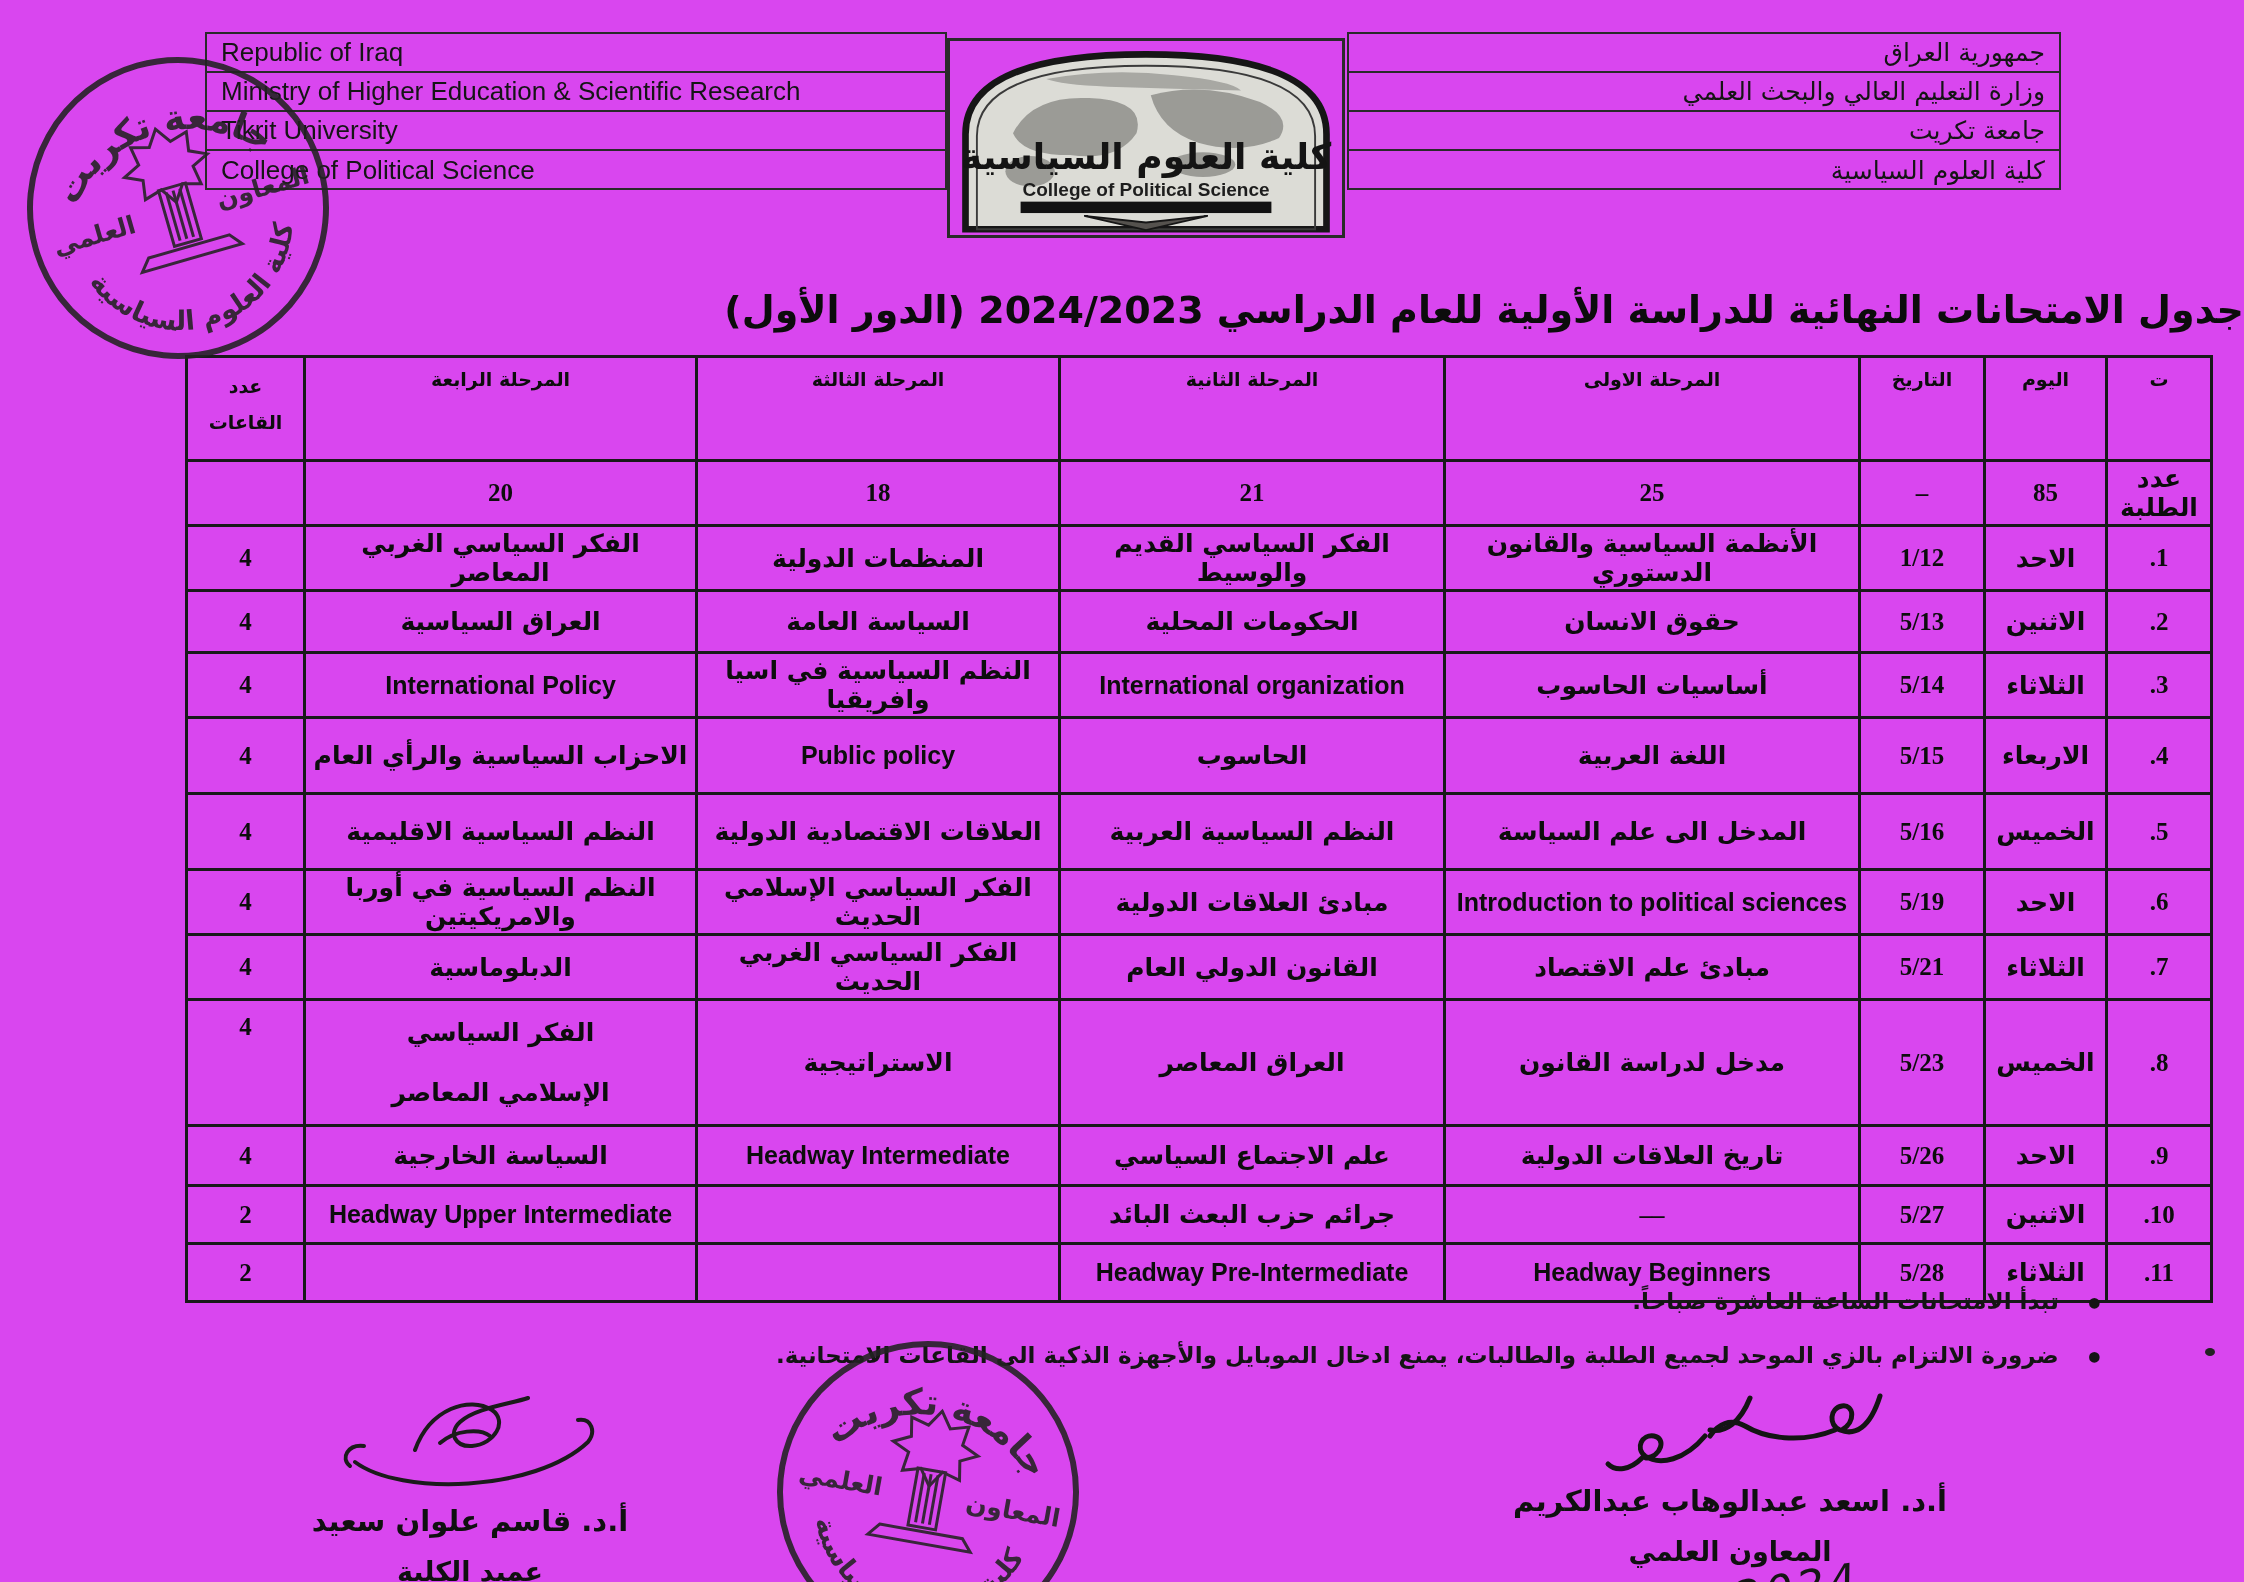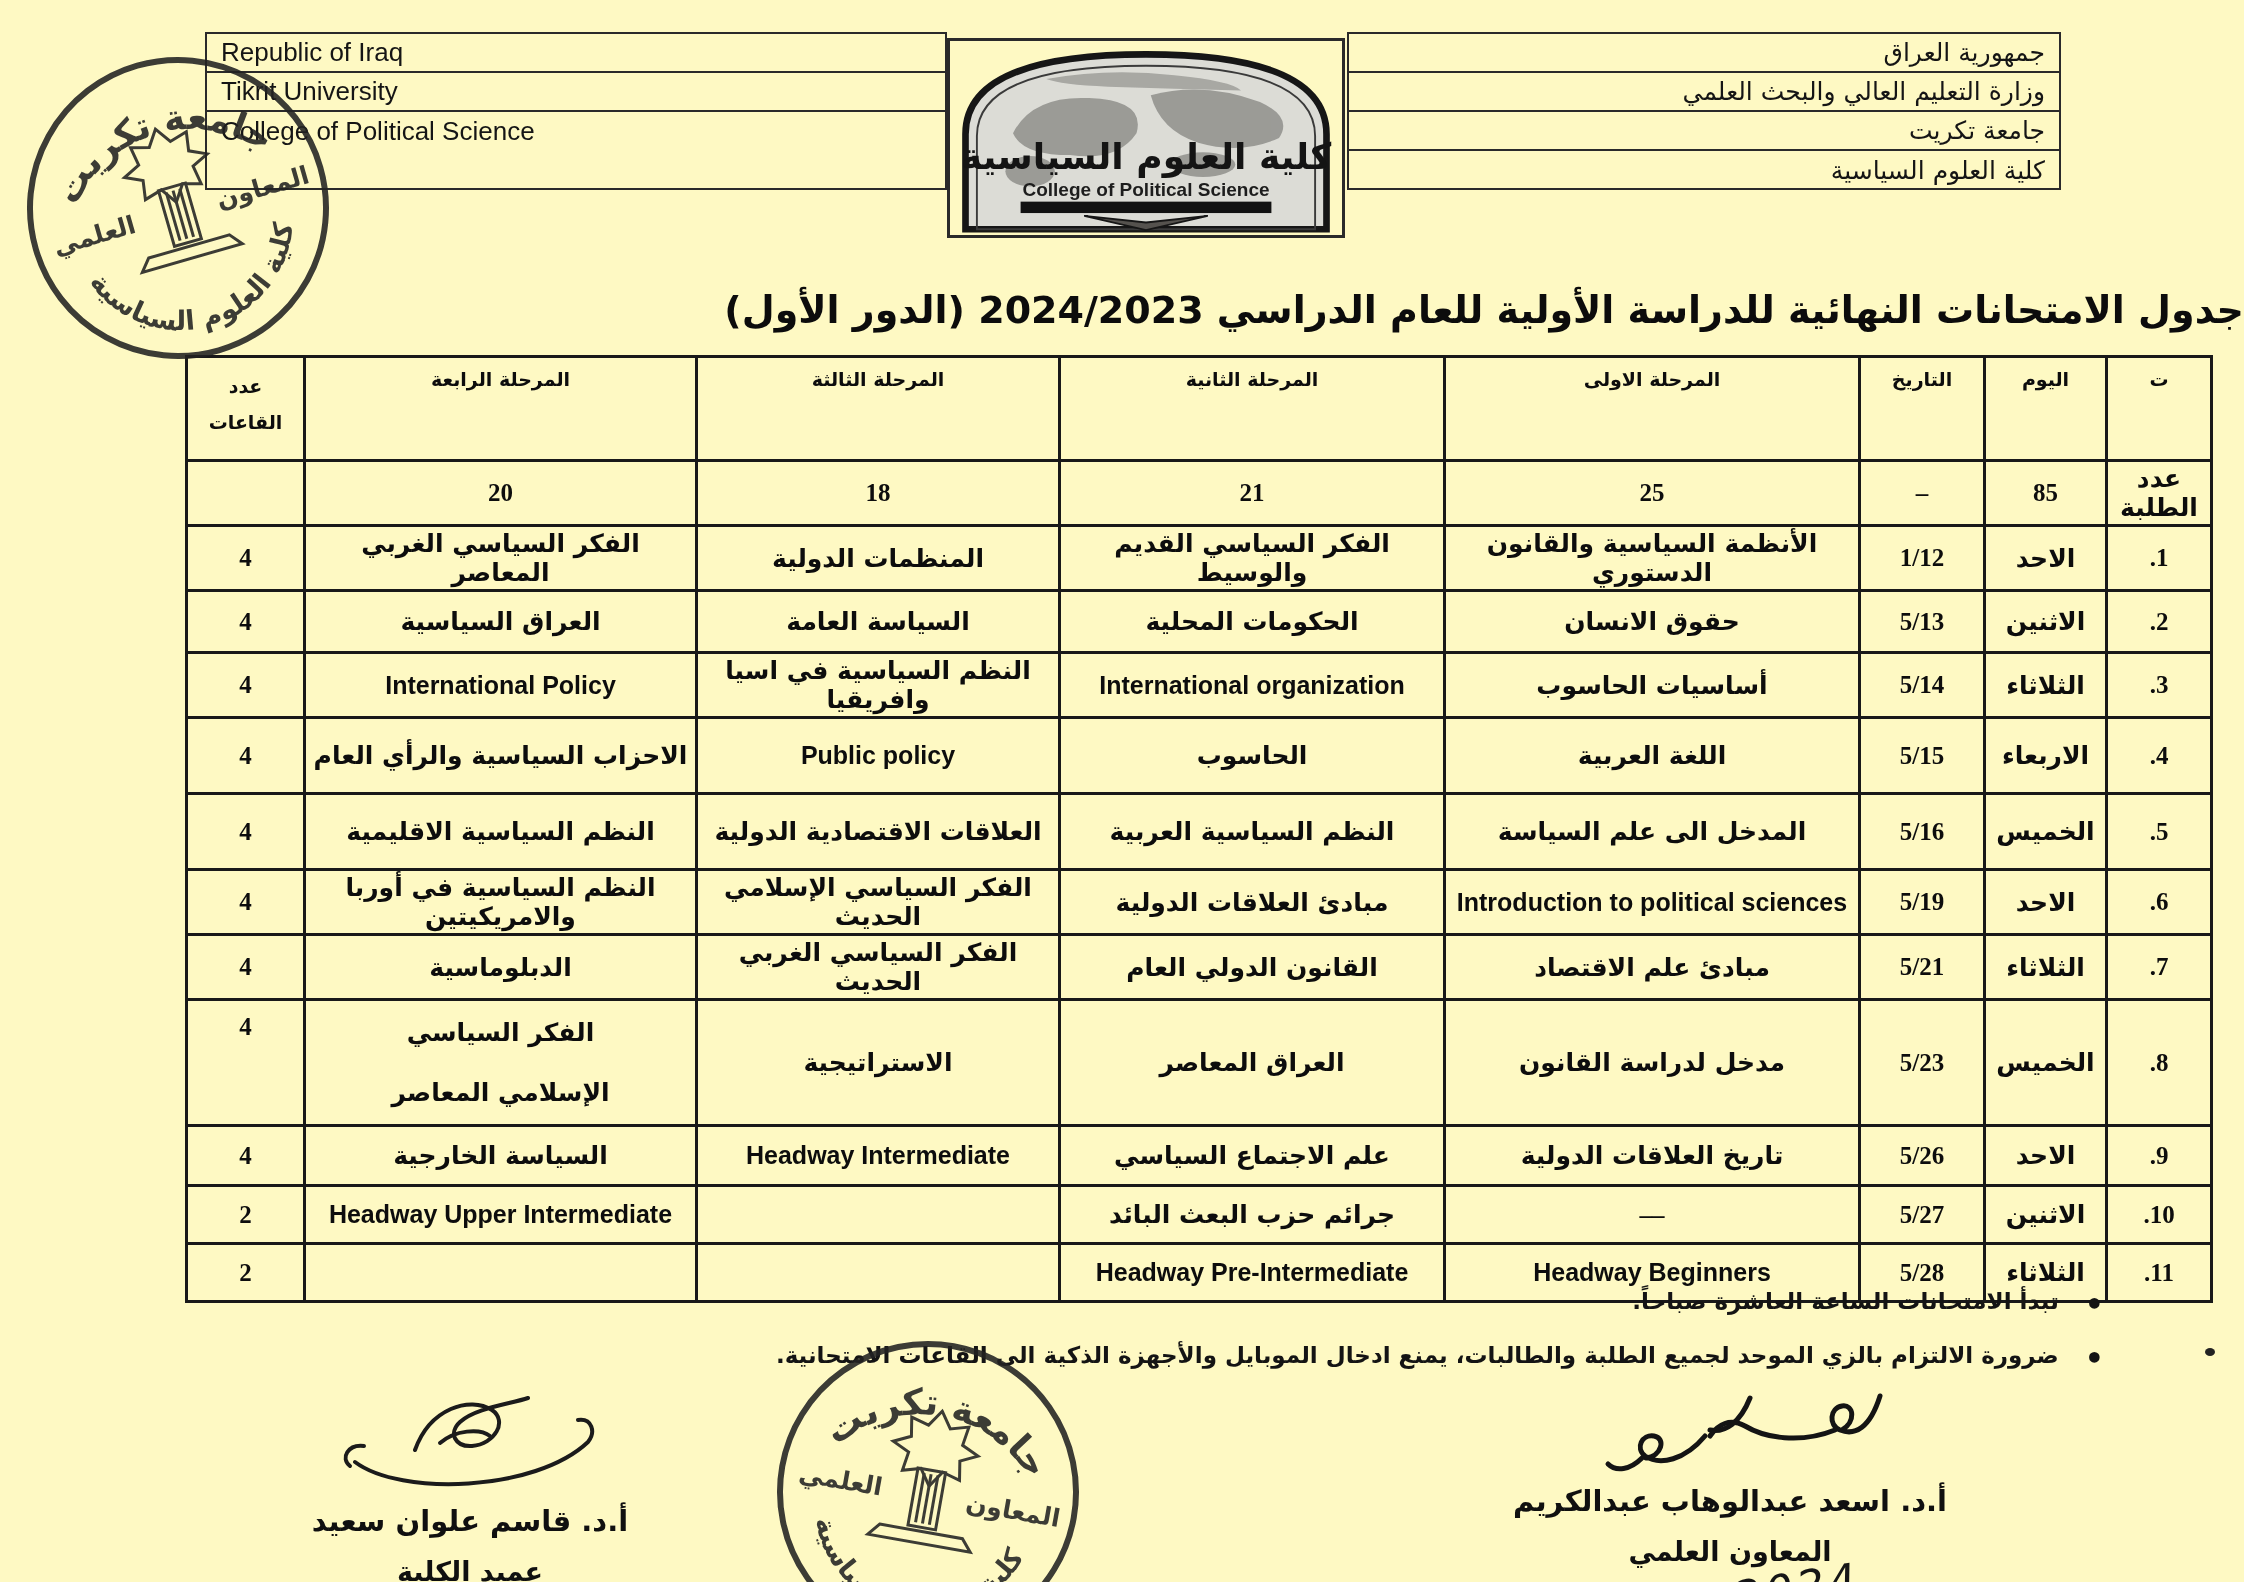--- a/index.html
+++ b/index.html
@@ -6,7 +6,7 @@
   html,body { background:#e9e9e6; }
   .page {
     position:relative; width:2244px; height:1582px;
-    background:#fef9c3; overflow:hidden;
+    background:#d946ef; overflow:hidden;
     font-family:"DejaVu Sans", sans-serif; color:#111;
   }
 

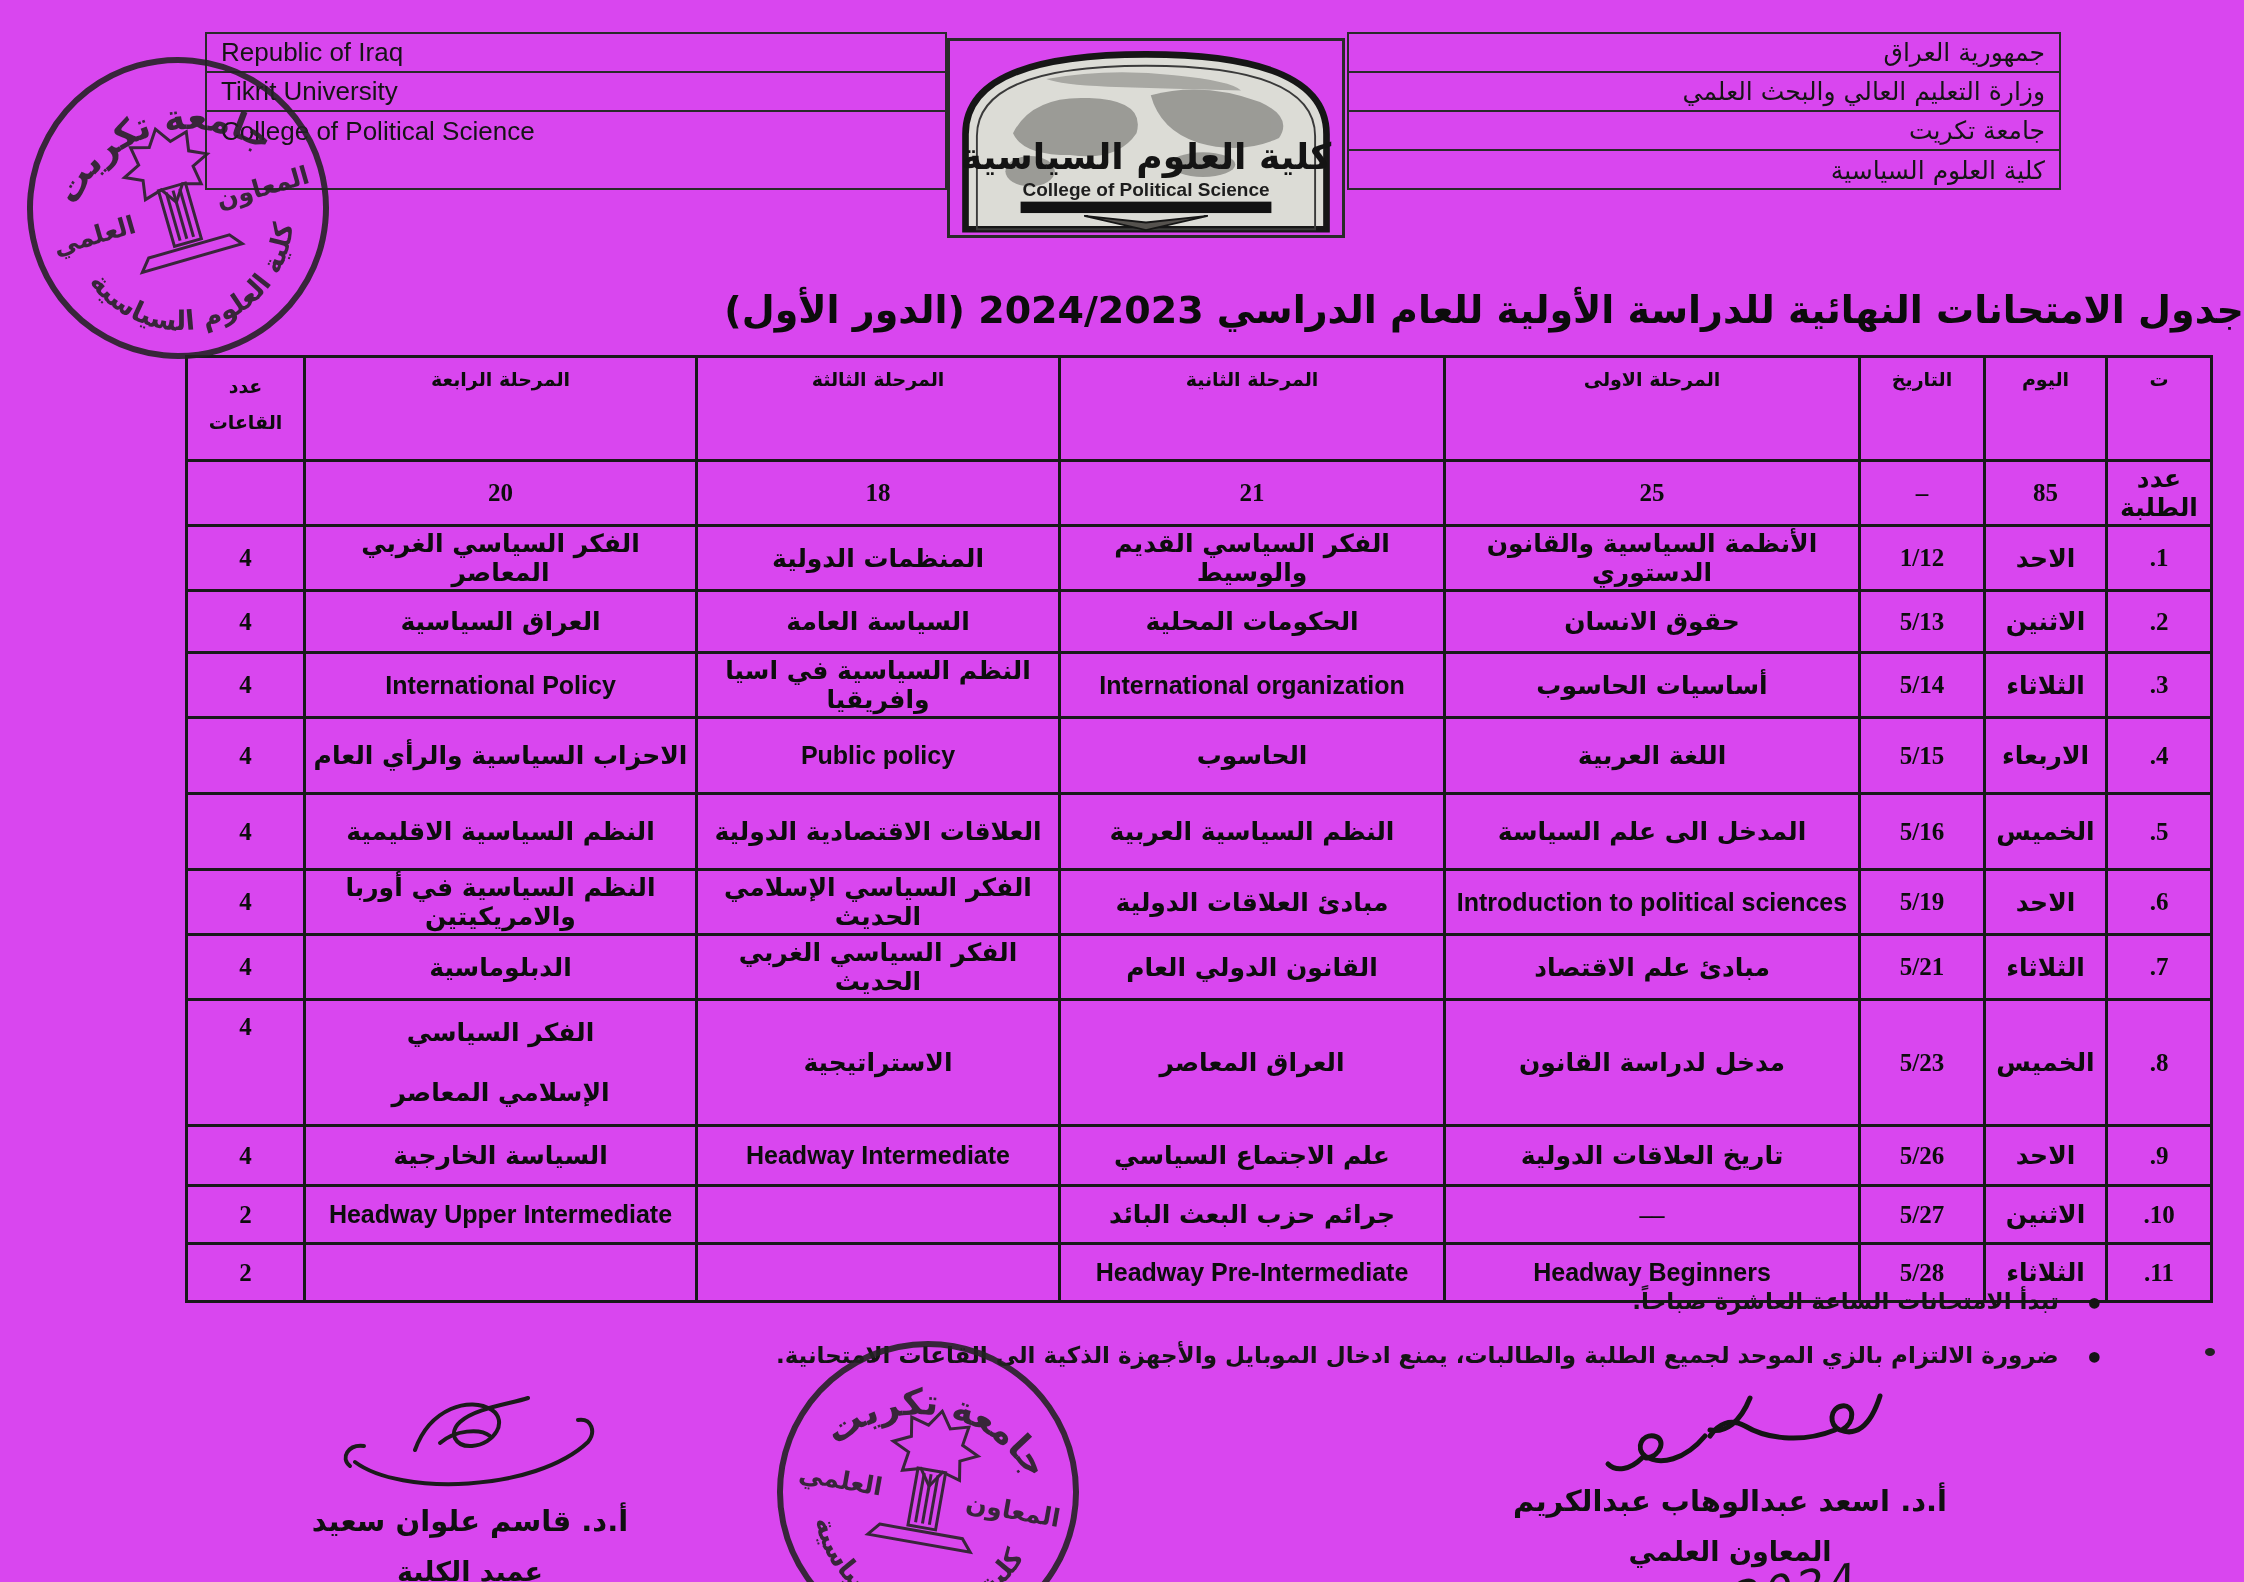--- a/index.html
+++ b/index.html
@@ -75,6 +75,7 @@
 
   <div class="hdr-box hdr-left">
     <div class="hdr-row">Republic of Iraq</div>
+    <div class="hdr-row">Ministry of Higher Education &amp; Scientific Research</div>
     <div class="hdr-row">Tikrit University</div>
     <div class="hdr-row">College of Political Science</div>
   </div>

